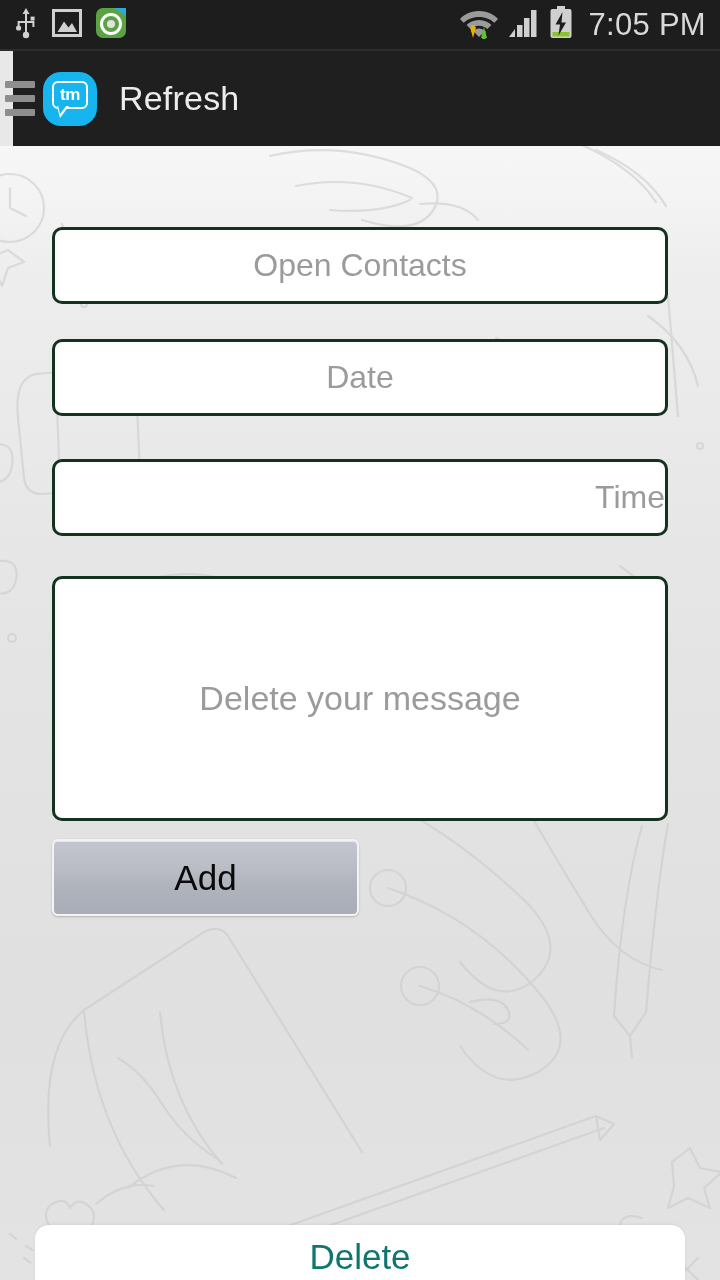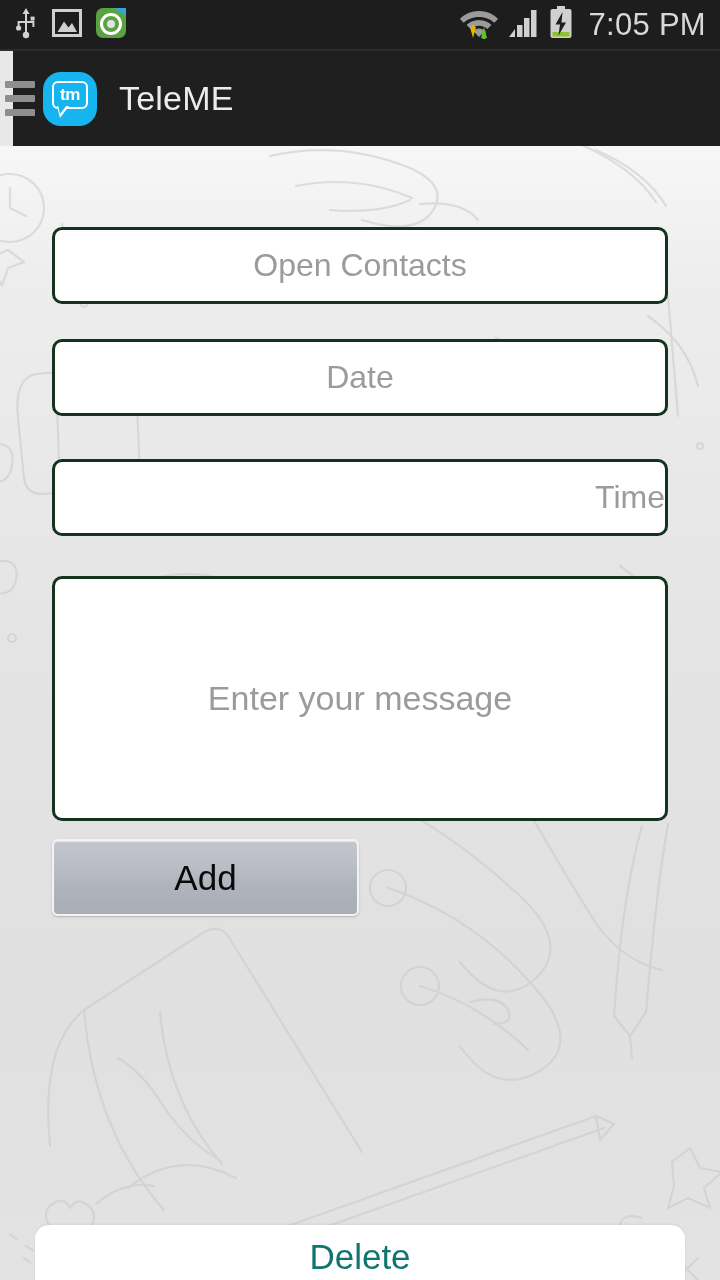--- a/index.html
+++ b/index.html
@@ -267,7 +267,7 @@
       <div class="tm">tm</div>
     </div>
 
-    <div id="app-title">TeleME</div>
+    <div id="app-title">Refresh</div>
   </div>
 
   <div id="content">

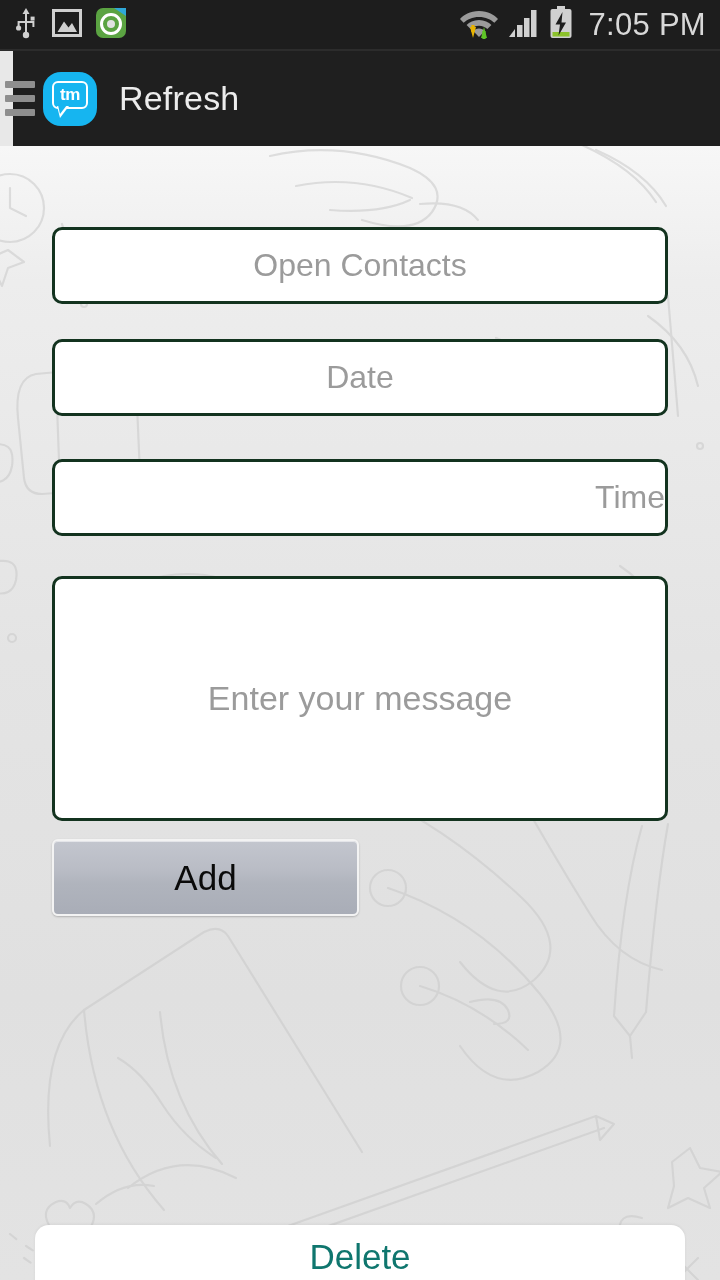--- a/index.html
+++ b/index.html
@@ -372,7 +372,7 @@
     </div>
 
     <div id="field-message" class="field">
-      <span>Enter your message</span>
+      <span>Delete your message</span>
     </div>
 
     <div id="btn-add" class="holo-btn">

